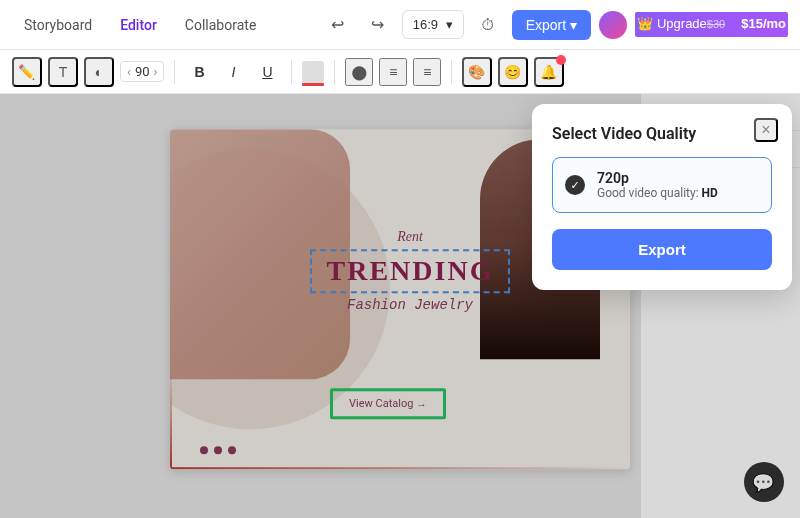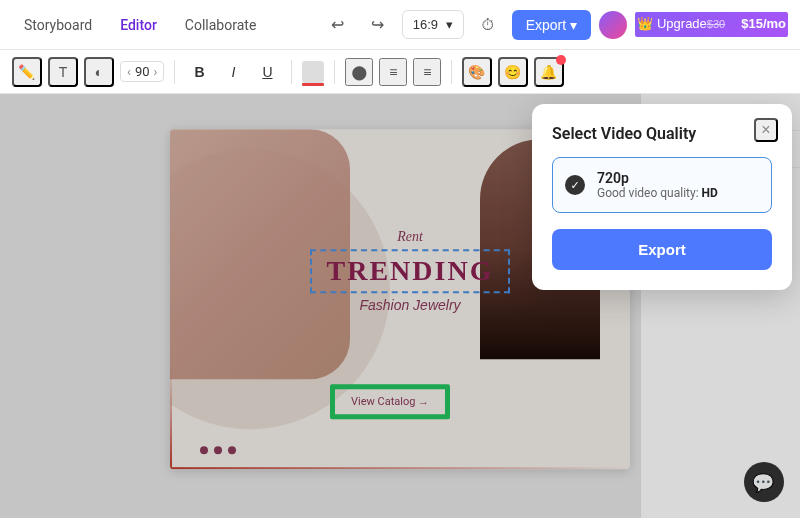--- a/index.html
+++ b/index.html
@@ -291,7 +291,7 @@
       position: relative;
     }
     .fashion-text {
-      font-family: Liberation Sans, sans-serif;
+      font-family: Liberation Mono, monospace;
       font-size: 14px;
       color: #8b3a5a;
       margin-top: 4px;

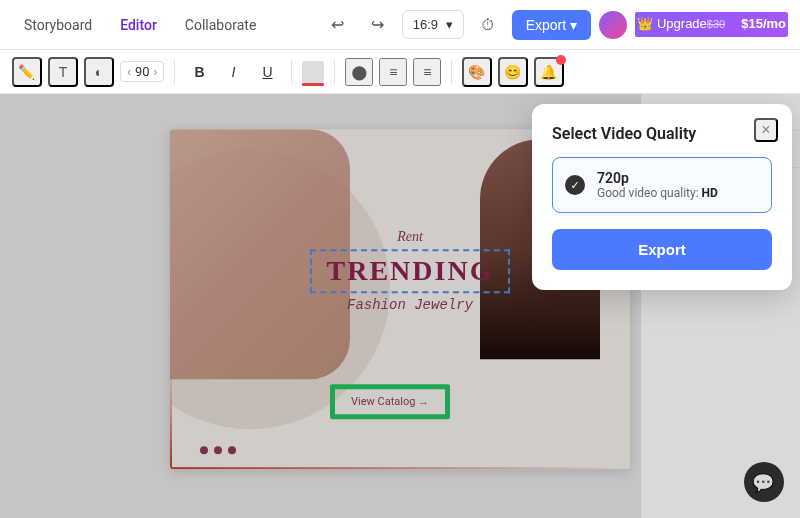--- a/index.html
+++ b/index.html
@@ -303,7 +303,7 @@
       bottom: 50px;
       left: 160px;
       padding: 6px 16px;
-      border: 5px solid #22c55e;
+      border: 3px solid #22c55e;
       background: transparent;
       color: #8b3a5a;
       font-size: 11px;

